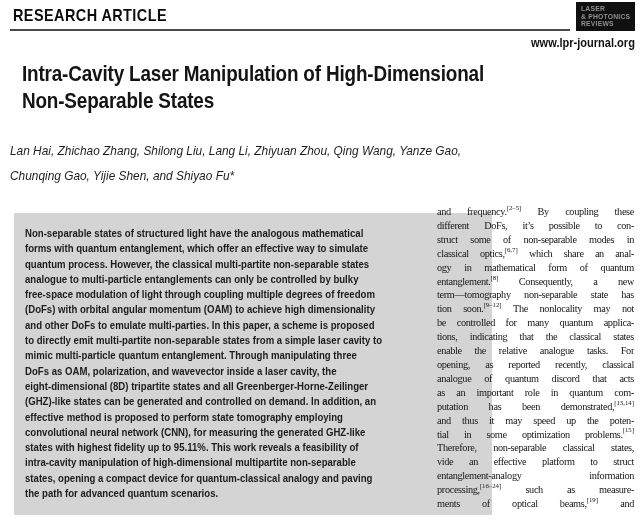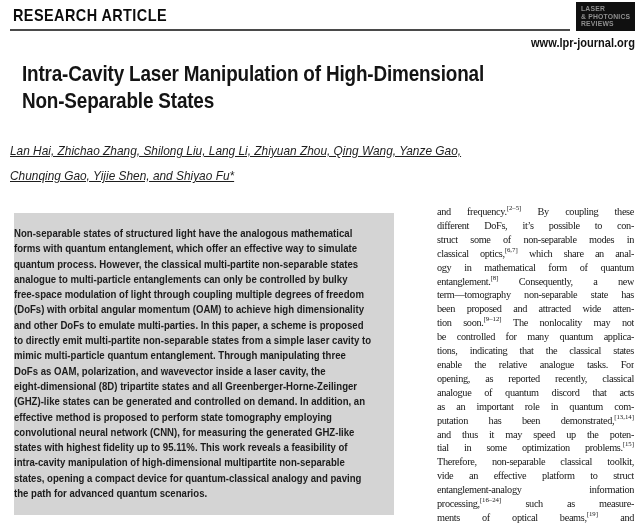--- a/index.html
+++ b/index.html
@@ -35,7 +35,7 @@
     font-size:21.5px;font-weight:bold;line-height:27px;letter-spacing:-.2px;
     transform:scaleX(.88);transform-origin:0 0;white-space:nowrap;
   }
-  .authors{position:absolute;top:138px;left:10px;width:624px;color:#1e1e1e;text-decoration:underline;}
+  .authors{position:absolute;top:138px;left:10px;width:624px;color:#1e1e1e;}
   .authors .line{
     font-size:13.5px;font-style:italic;line-height:25px;
     transform:scaleX(.88);transform-origin:0 0;white-space:nowrap;

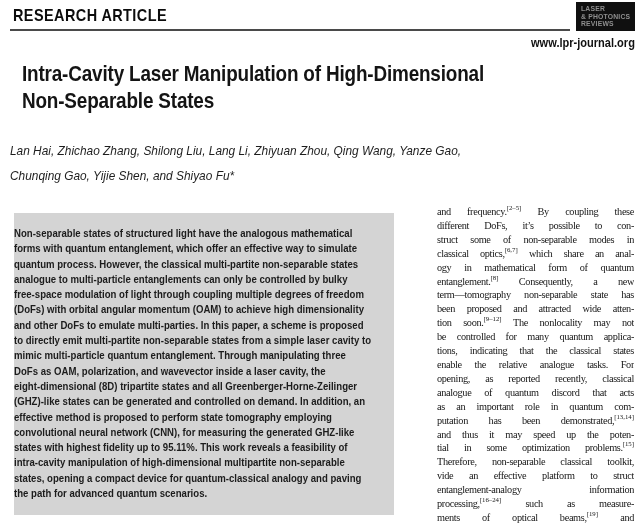--- a/index.html
+++ b/index.html
@@ -43,8 +43,8 @@
 
   
   .abstract-box{
-    position:absolute;top:213px;left:14px;width:380px;height:302px;
-    background:#d4d4d4;box-sizing:border-box;padding:13px 0;overflow:hidden;
+    position:absolute;top:213px;left:14px;width:478px;height:302px;
+    background:#d4d4d4;box-sizing:border-box;padding:13px 11px;overflow:hidden;
   }
   .abstract-box .line{
     font-size:11.3px;font-weight:bold;line-height:15.3px;color:#1c1c1c;

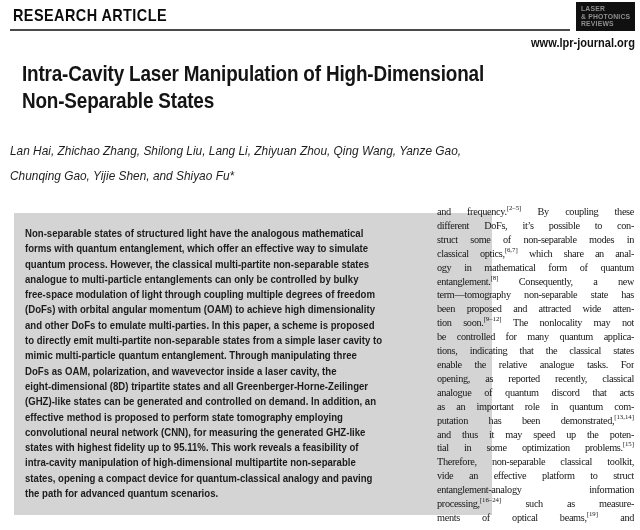--- a/index.html
+++ b/index.html
@@ -121,7 +121,6 @@
       <div class="line">ogy in mathematical form of quantum</div>
       <div class="line">entanglement.<sup>[8]</sup> Consequently, a new</div>
       <div class="line">term—tomography non-separable state has</div>
-      <div class="line">been proposed and attracted wide atten-</div>
       <div class="line">tion soon.<sup>[9–12]</sup> The nonlocality may not</div>
       <div class="line">be controlled for many quantum applica-</div>
       <div class="line">tions, indicating that the classical states</div>

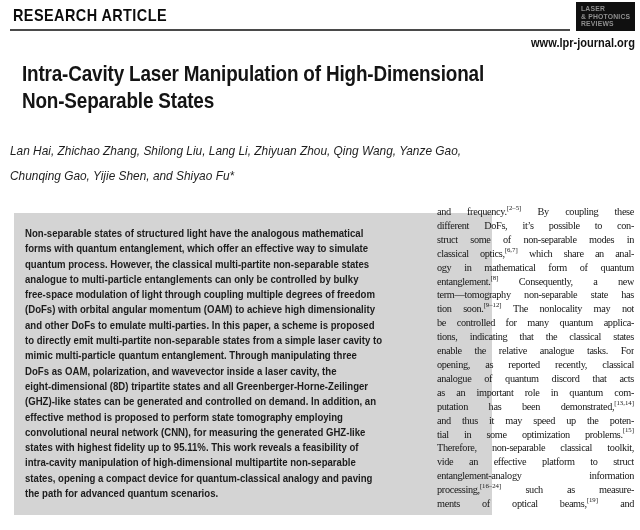--- a/index.html
+++ b/index.html
@@ -131,7 +131,7 @@
       <div class="line">putation has been demonstrated,<sup>[13,14]</sup></div>
       <div class="line">and thus it may speed up the poten-</div>
       <div class="line">tial in some optimization problems.<sup>[15]</sup></div>
-      <div class="line">Therefore, non-separable classical toolkit,</div>
+      <div class="line">Therefore, non-separable classical states,</div>
       <div class="line">vide an effective platform to struct</div>
       <div class="line">entanglement-analogy information</div>
       <div class="line">processing,<sup>[16–24]</sup> such as measure-</div>

